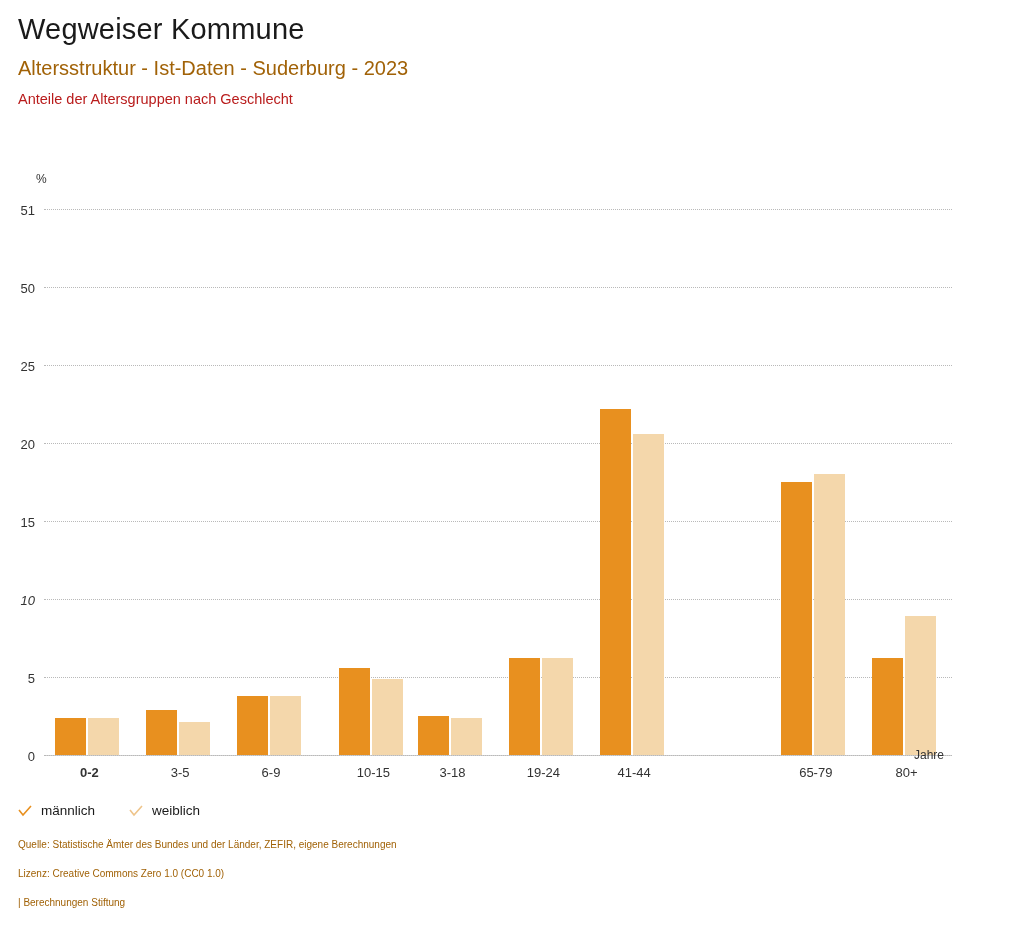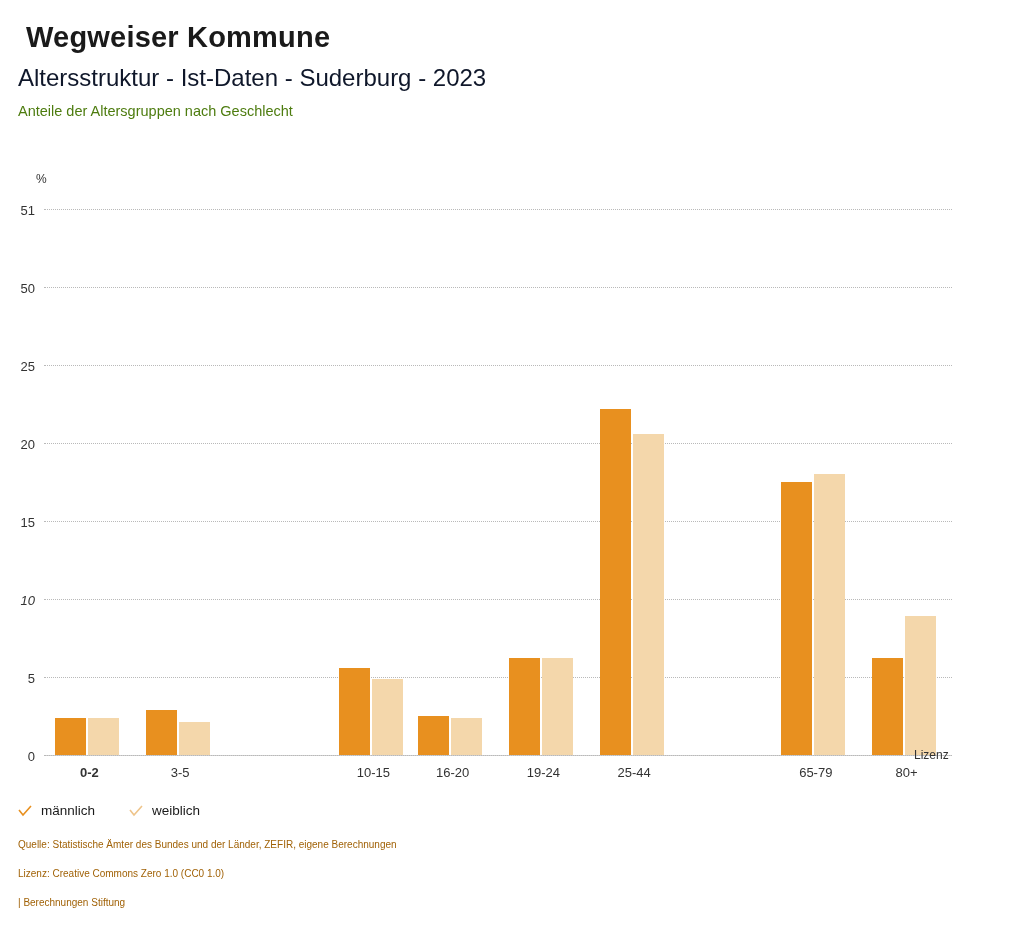--- a/index.html
+++ b/index.html
@@ -22,11 +22,11 @@
   .header { position: absolute; left: 18px; top: 14px; }
   .title {
     font-size: 29px;
-    font-weight: 700;
+    font-weight: 400;
     letter-spacing: 0.2px;
     color: #1a1a1a;
     line-height: 1.1;
-    margin: 8px;
+    margin: 0;
   }
   .subtitle {
     font-size: 24px;

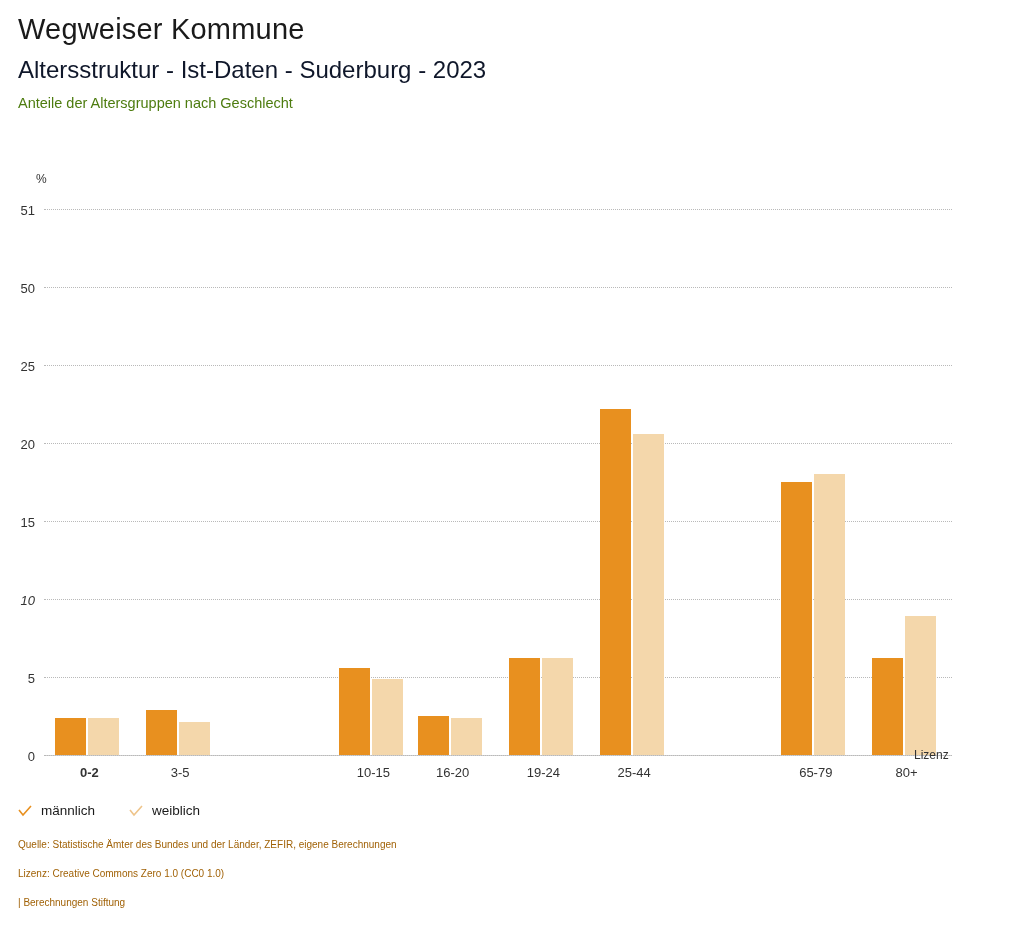--- a/index.html
+++ b/index.html
@@ -29,9 +29,9 @@
     margin: 0;
   }
   .subtitle {
-    font-size: 24px;
+    font-size: 20px;
     font-weight: 400;
-    color: #0f172a;
+    color: #a16207;
     margin: 11px 0 0 0;
     line-height: 1.1;
   }

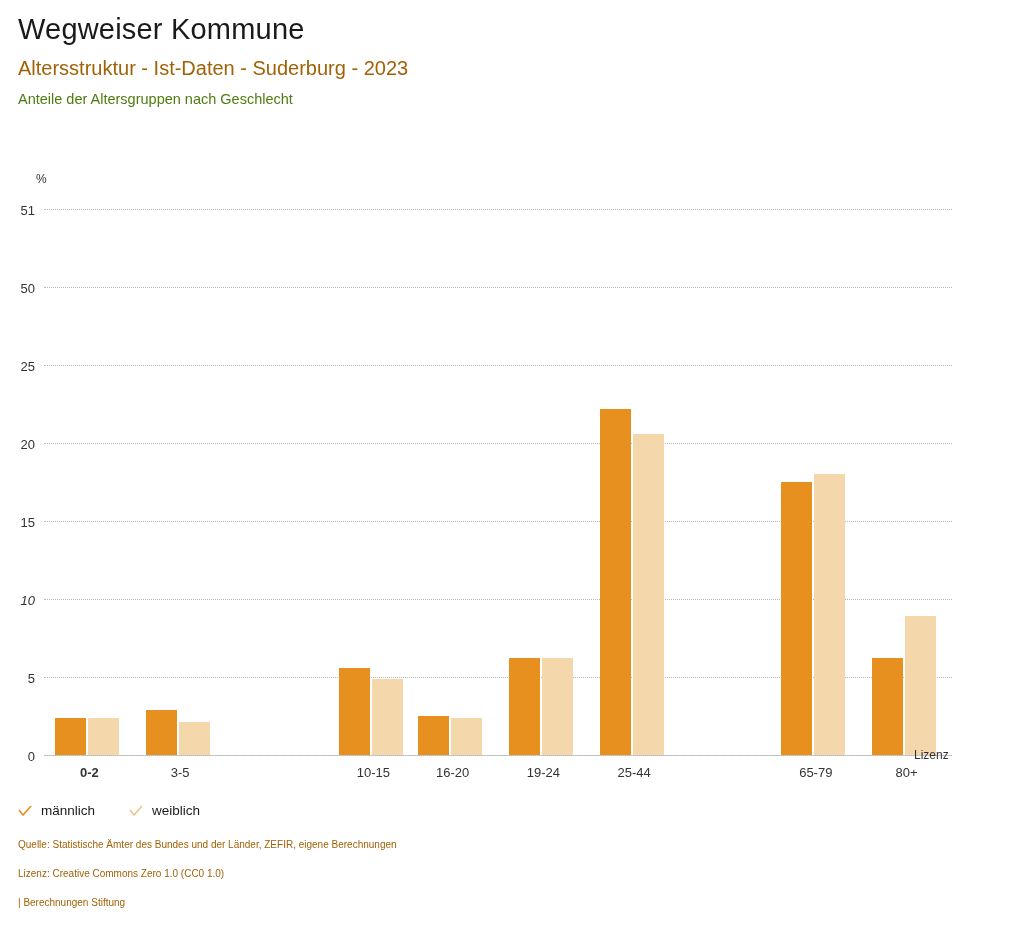--- a/index.html
+++ b/index.html
@@ -38,7 +38,7 @@
   .subsubtitle {
     font-size: 14.5px;
     font-weight: 400;
-    color: #4d7c0f;
+    color: #b91c1c;
     margin: 13px 0 12px 0;
     line-height: 1.1;
   }

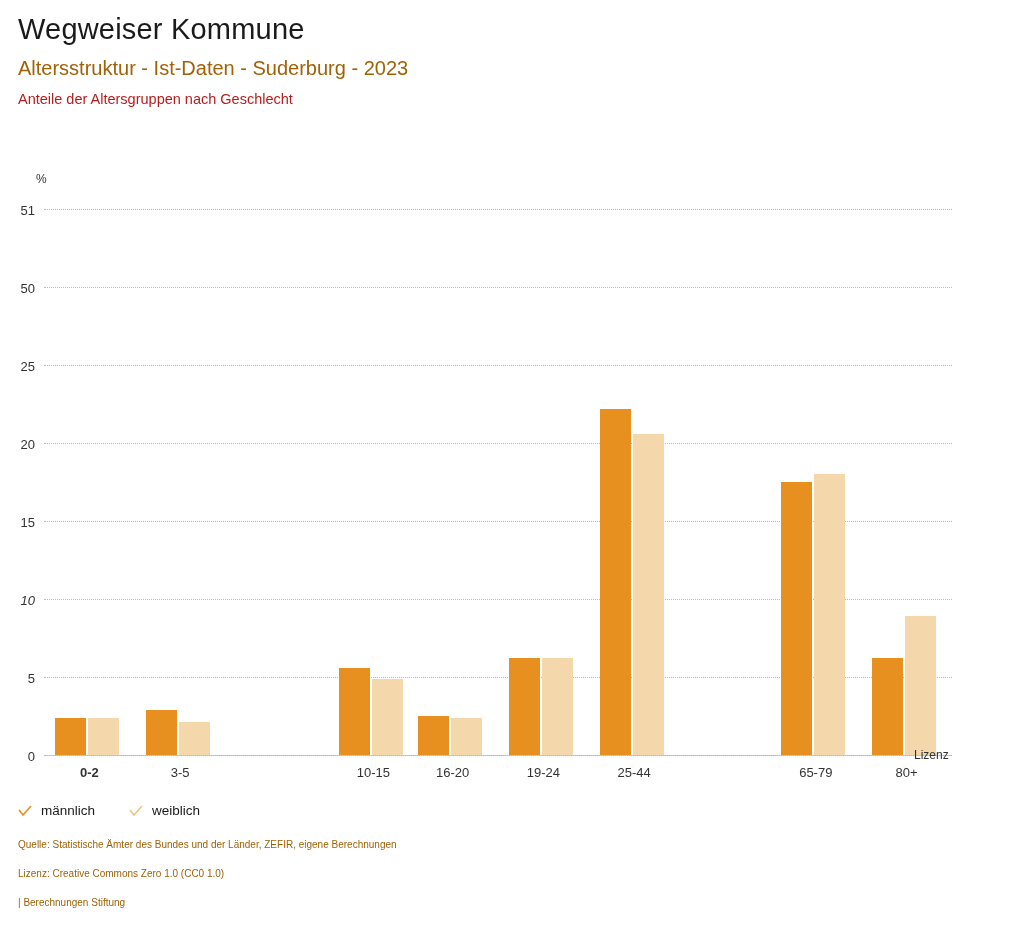--- a/index.html
+++ b/index.html
@@ -231,7 +231,7 @@
       </div>
     </div>
 
-  <div class="xaxis-title">Lizenz</div>
+  <div class="xaxis-title">Jahre</div>
 
   <div class="legend">
     <div class="legend-item">

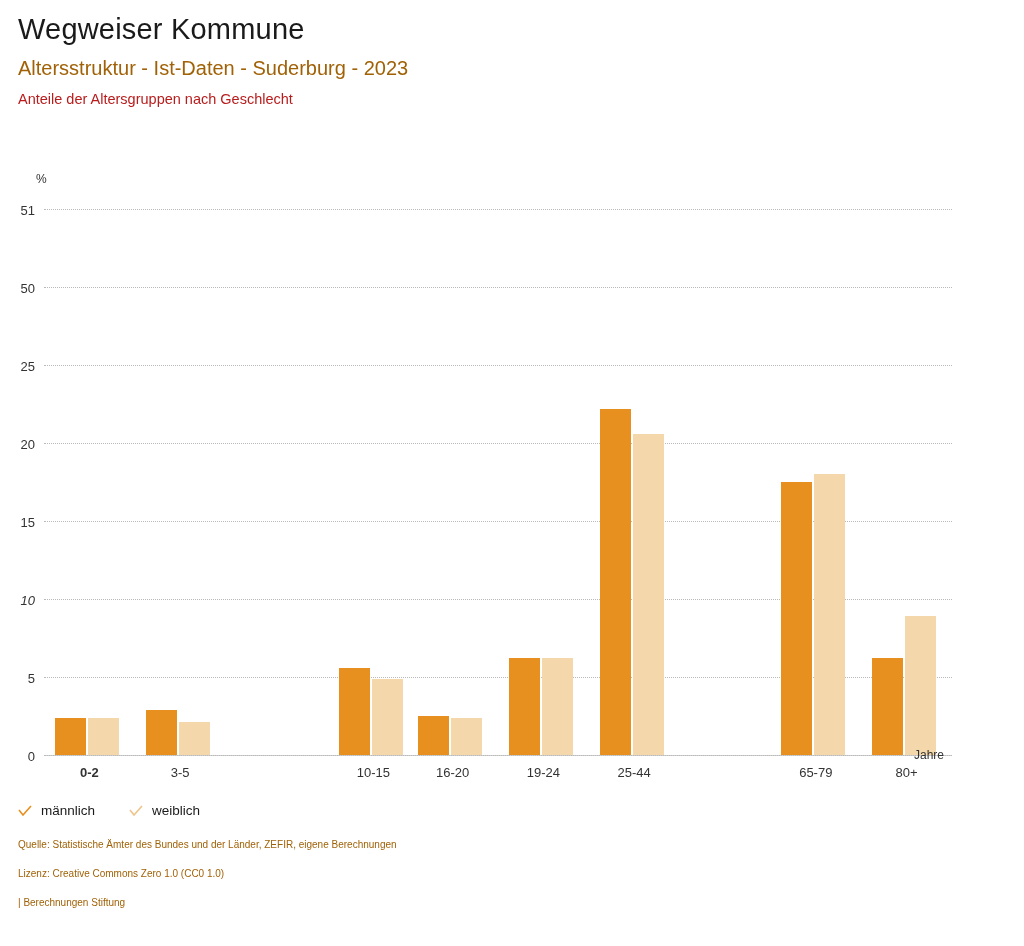--- a/index.html
+++ b/index.html
@@ -198,6 +198,11 @@
         <div class="bar male" style="height: 45.24px; background: rgb(232, 144, 31);"></div>
         <div class="bar female" style="height: 32.76px; background: rgb(244, 215, 171);"></div>
         <div class="xtick" style="width: 90.8px;">3-5</div>
+      </div>
+      <div class="group" style="left: 181.6px; width: 90.8px;">
+        <div class="bar male" style="height: 59.28px; background: rgb(232, 144, 31);"></div>
+        <div class="bar female" style="height: 59.28px; background: rgb(244, 215, 171);"></div>
+        <div class="xtick" style="width: 90.8px;">6-9</div>
       </div>
       <div class="group" style="left: 284px; width: 90.8px;">
         <div class="bar male" style="height: 87.36px; background: rgb(232, 144, 31);"></div>

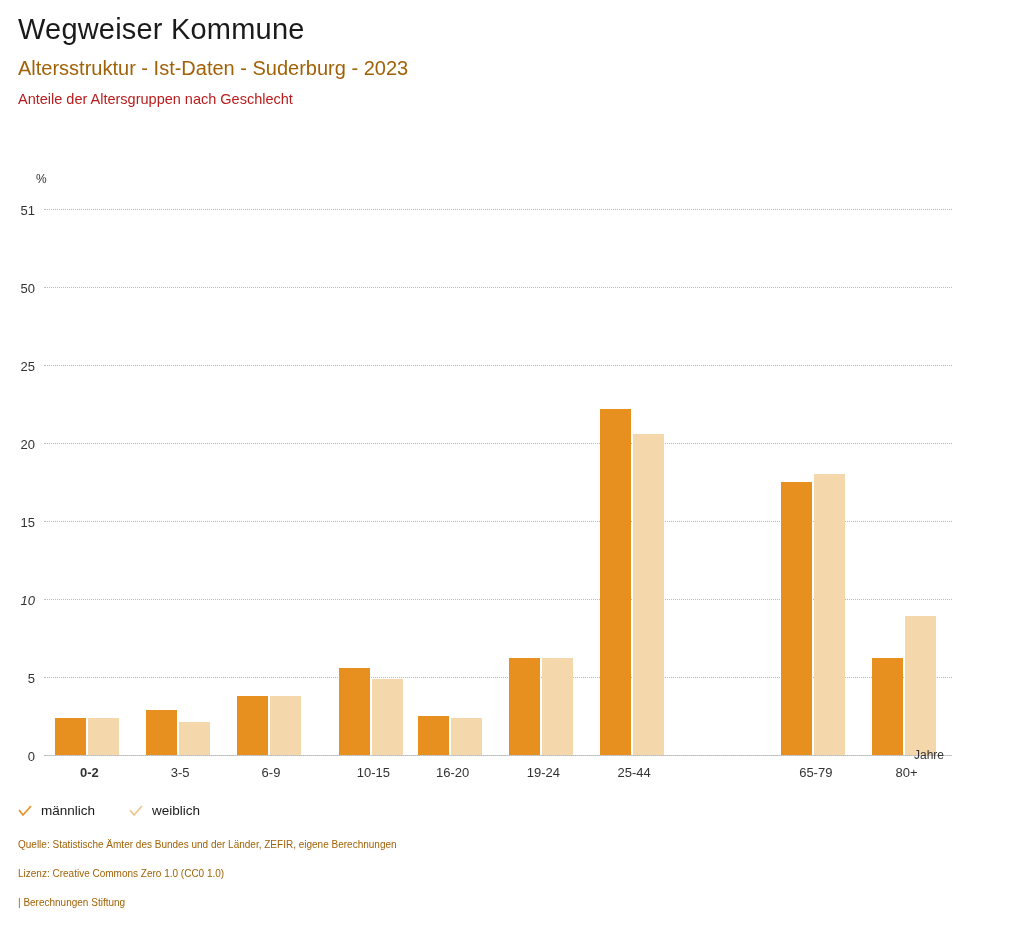--- a/index.html
+++ b/index.html
@@ -212,7 +212,7 @@
       <div class="group" style="left: 363.2px; width: 90.8px;">
         <div class="bar male" style="height: 39px; background: rgb(232, 144, 31);"></div>
         <div class="bar female" style="height: 37.44px; background: rgb(244, 215, 171);"></div>
-        <div class="xtick" style="width: 90.8px;">16-20</div>
+        <div class="xtick" style="width: 90.8px;">3-18</div>
       </div>
       <div class="group" style="left: 454px; width: 90.8px;">
         <div class="bar male" style="height: 96.72px; background: rgb(232, 144, 31);"></div>

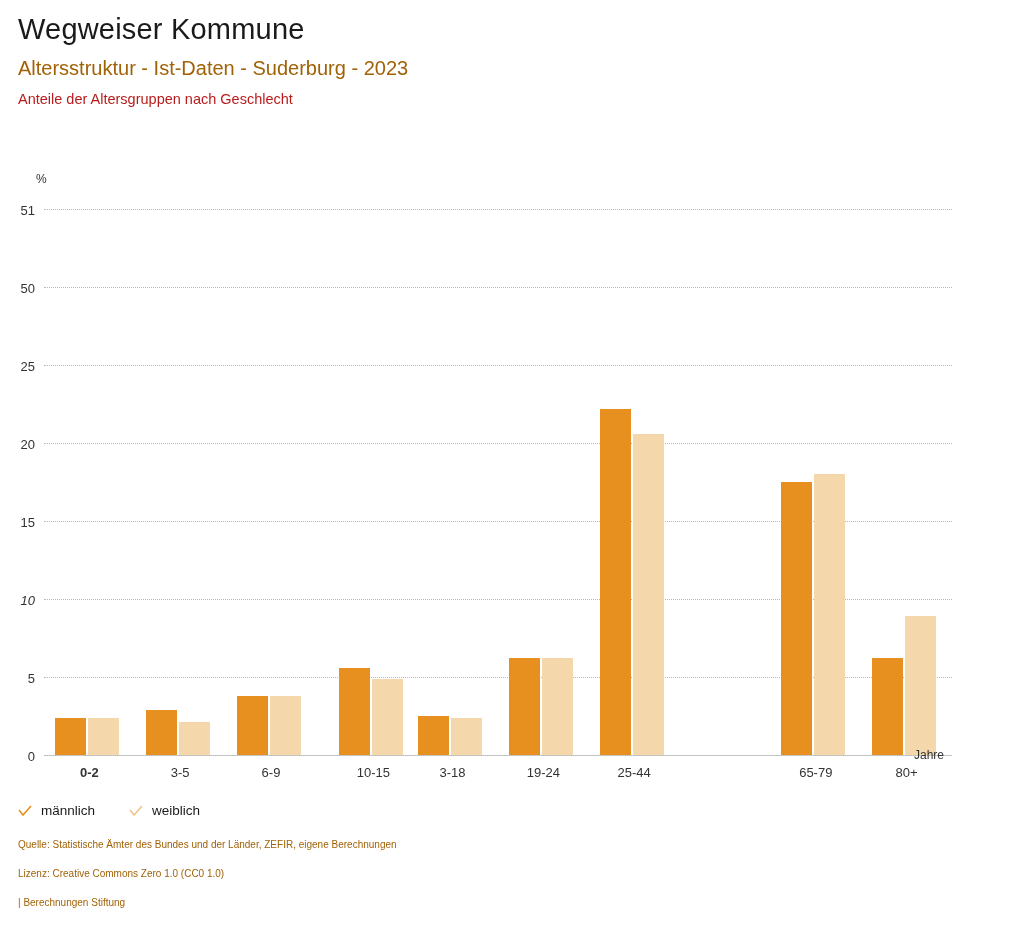--- a/index.html
+++ b/index.html
@@ -222,7 +222,7 @@
       <div class="group" style="left: 544.8px; width: 90.8px;">
         <div class="bar male" style="height: 346.32px; background: rgb(232, 144, 31);"></div>
         <div class="bar female" style="height: 321.36px; background: rgb(244, 215, 171);"></div>
-        <div class="xtick" style="width: 90.8px;">25-44</div>
+        <div class="xtick" style="width: 90.8px;">41-44</div>
       </div>
       <div class="group" style="left: 726.4px; width: 90.8px;">
         <div class="bar male" style="height: 273px; background: rgb(232, 144, 31);"></div>

